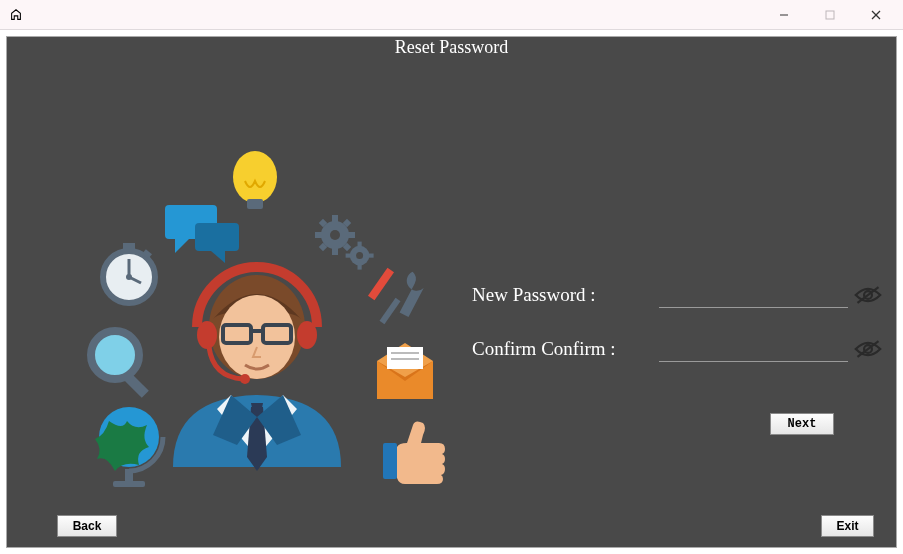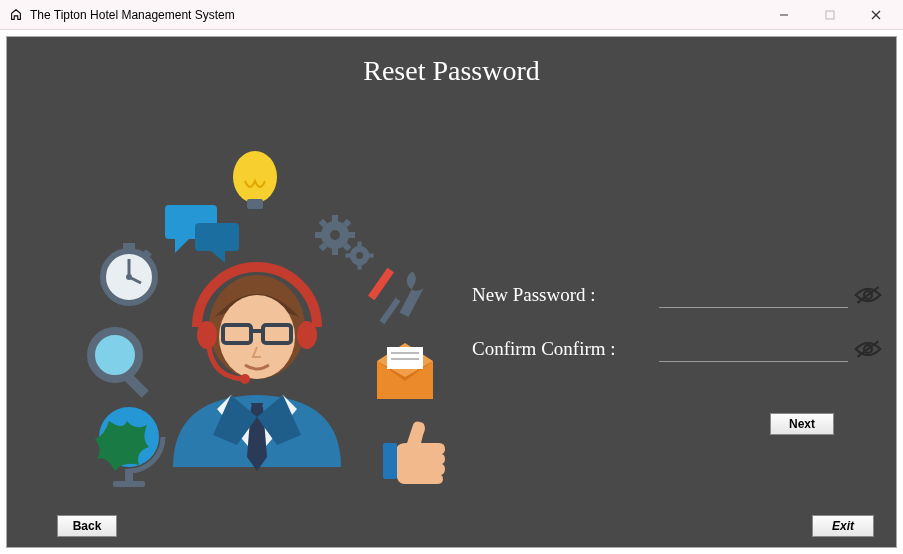--- a/index.html
+++ b/index.html
@@ -113,7 +113,6 @@
         <path d="M3 13 V6 L8 2 L13 6 V13 H10 V9 H6 V13 Z" fill="none" stroke="#000" stroke-width="1.2"></path>
       </svg>
   </span>
-  <span class="title">The Tipton Hotel Management System</span>
   <span class="spacer"></span>
   <div class="win-btn">
     <svg width="10" height="10" viewBox="0 0 10 10">

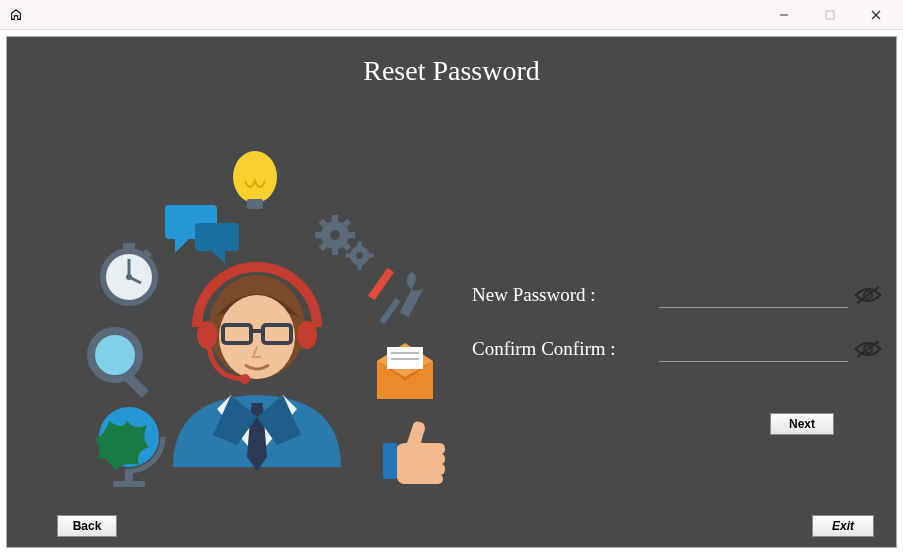--- a/index.html
+++ b/index.html
@@ -48,9 +48,8 @@
   .page-title {
     color: #fff;
     text-align: center;
-    font-size: 28px;
+    font-size: 18px;
     font-family: Georgia, 'Times New Roman', serif;
-    padding-top: 18px;
   }
   .illustration {
     position: absolute;

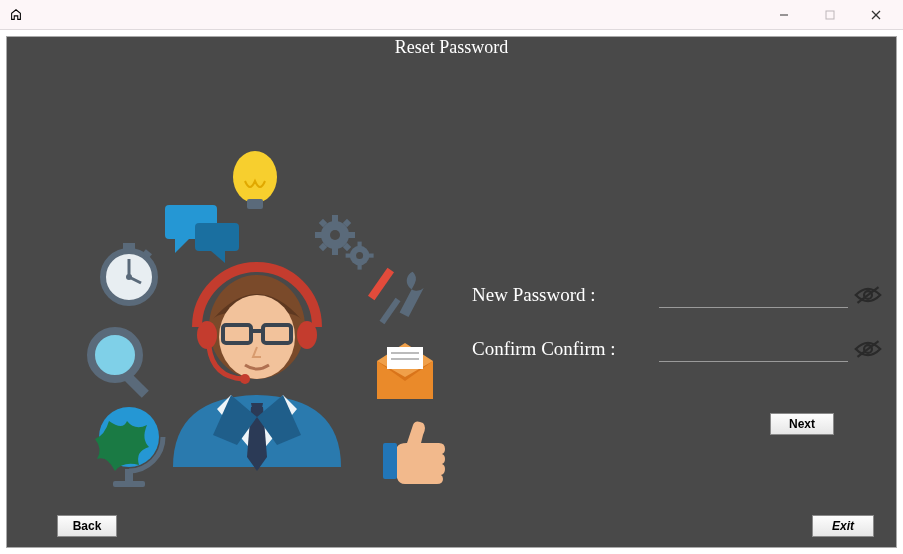--- a/index.html
+++ b/index.html
@@ -99,7 +99,7 @@
     cursor: pointer;
     font-family: "Segoe UI", Tahoma, sans-serif;
   }
-  .btn-next { left: 763px; top: 376px; width: 64px; }
+  .btn-next { left: 763px; top: 376px; width: 64px; font-family: Liberation Mono, monospace; }
   .btn-back { left: 26px; bottom: 10px; width: 60px; margin-left: 24px; }
   .btn-exit { right: 22px; bottom: 10px; width: 62px; font-style: italic; }
 </style>

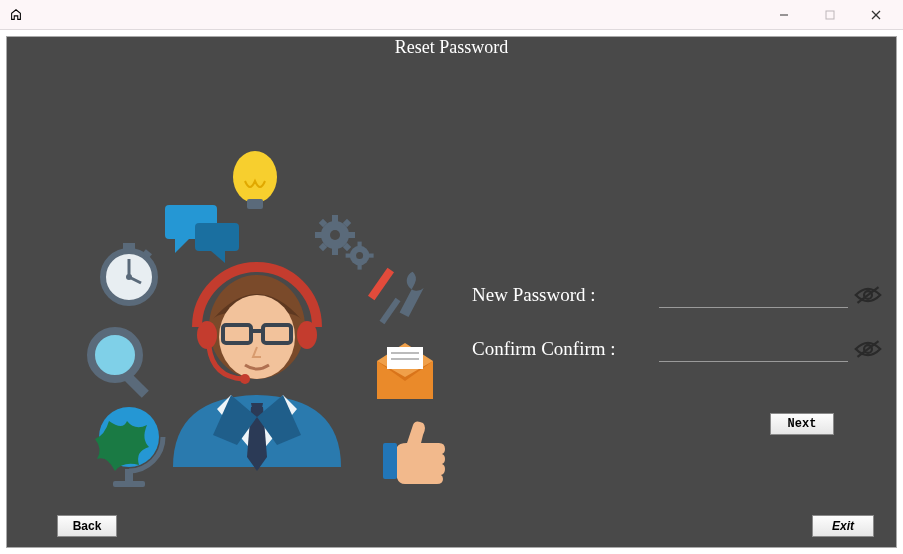--- a/index.html
+++ b/index.html
@@ -101,7 +101,7 @@
   }
   .btn-next { left: 763px; top: 376px; width: 64px; font-family: Liberation Mono, monospace; }
   .btn-back { left: 26px; bottom: 10px; width: 60px; margin-left: 24px; }
-  .btn-exit { right: 22px; bottom: 10px; width: 62px; font-style: italic; }
+  .btn-exit { right: 22px; bottom: 10px; width: 53px; }
 </style>
 </head>
 <body>

